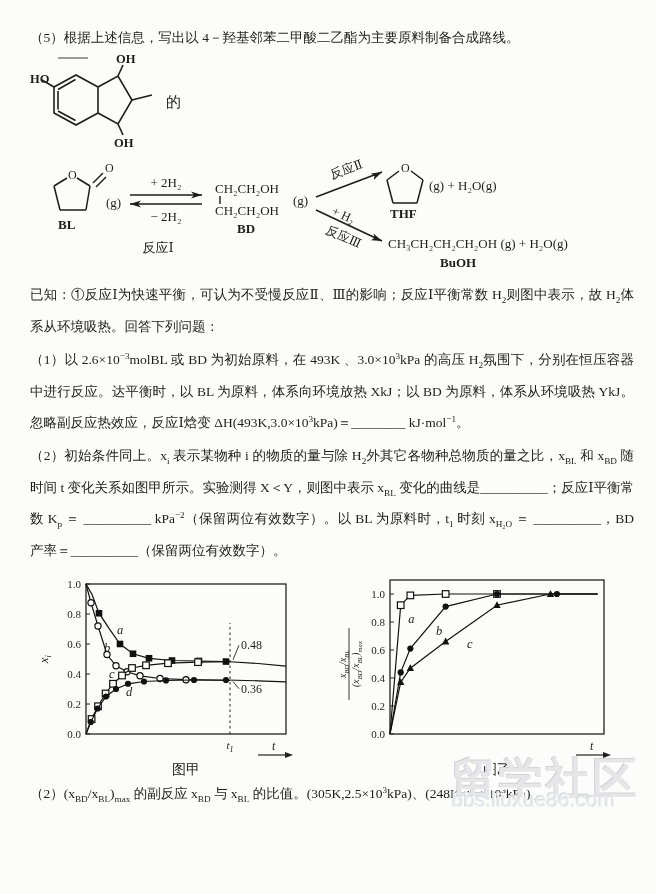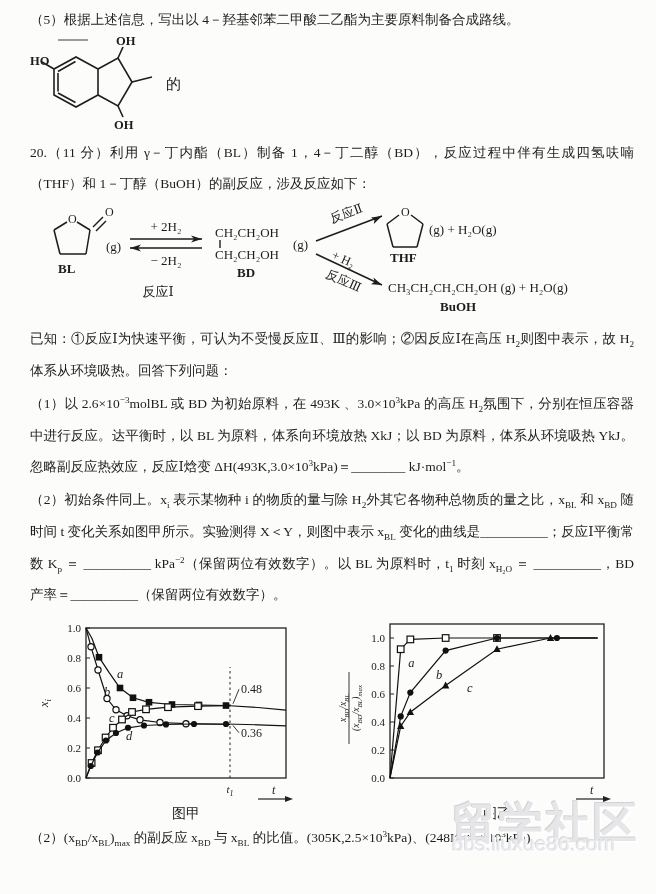--- a/index.html
+++ b/index.html
@@ -8,7 +8,7 @@
     background:#fcfcfb;color:#1d1d1d;
     font-family:"Liberation Serif","DejaVu Serif",serif;
   }
-  .page{padding:4px 22px 0 30px;position:relative;}
+  .page{padding:22px 22px 0 30px;position:relative;}
   .txt{margin:0 0 2px 0;font-size:13.5px;line-height:2.3;text-align:justify;}
   .txt sub{font-size:68%;}
   .txt sup{font-size:68%;}

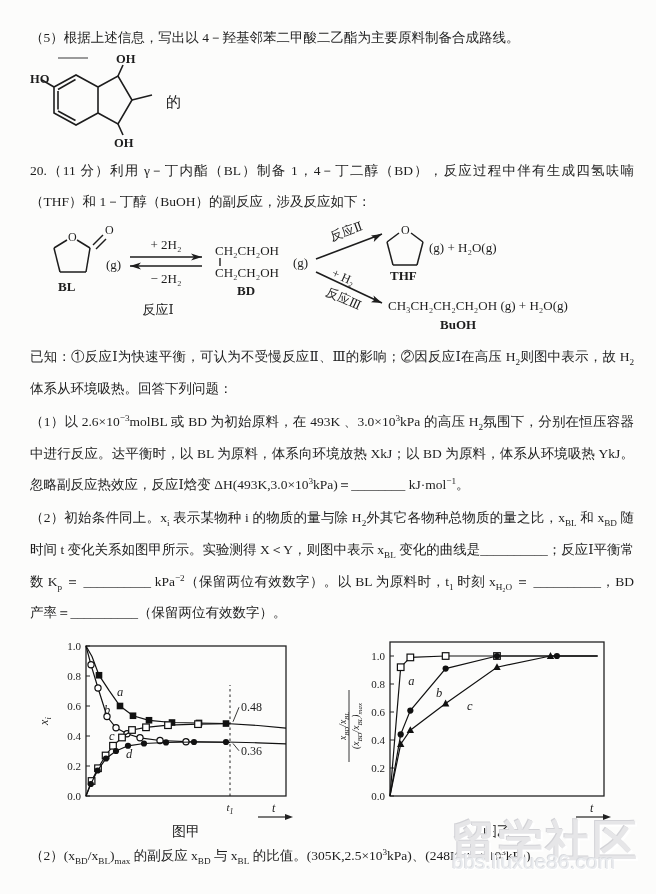--- a/index.html
+++ b/index.html
@@ -66,7 +66,6 @@
     </svg>
   </div>
 
-  <p class="txt"><span>20.（11 分）利用 γ－丁内酯（BL）制备 1，4－丁二醇（BD），反应过程中伴有生成四氢呋喃（THF）和 1－丁醇（BuOH）的副反应，涉及反应如下：</span></p>
 
   <div class="scheme">
     <svg width="604" height="118" viewBox="0 0 604 118">

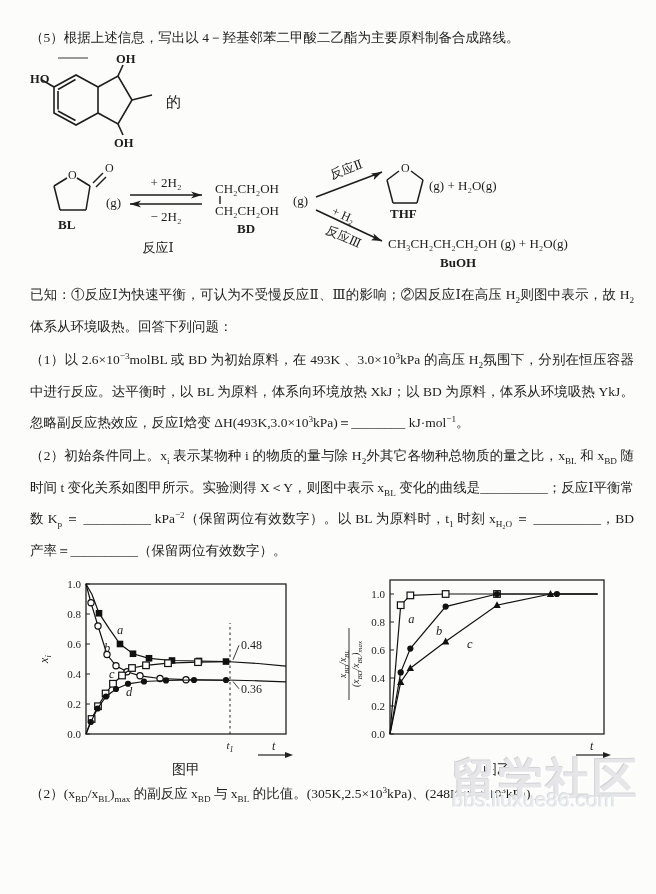--- a/index.html
+++ b/index.html
@@ -129,7 +129,7 @@
     </svg>
   </div>
 
-  <p class="txt"><span>已知：①反应Ⅰ为快速平衡，可认为不受慢反应Ⅱ、Ⅲ的影响；②因反应Ⅰ在高压 H</span><sub>2</sub><span>则图中表示，故 H</span><sub>2</sub><span>体系从环境吸热。回答下列问题：</span></p>
+  <p class="txt"><span>已知：①反应Ⅰ为快速平衡，可认为不受慢反应Ⅱ、Ⅲ的影响；反应Ⅰ平衡常数 H</span><sub>2</sub><span>则图中表示，故 H</span><sub>2</sub><span>体系从环境吸热。回答下列问题：</span></p>
   <p class="txt"><span>（1）以 2.6×10</span><sup>−3</sup><span>molBL 或 BD 为初始原料，在 493K 、3.0×10</span><sup>3</sup><span>kPa 的高压 H</span><sub>2</sub><span>氛围下，分别在恒压容器中进行反应。达平衡时，以 BL 为原料，体系向环境放热 XkJ；以 BD 为原料，体系从环境吸热 YkJ。忽略副反应热效应，反应Ⅰ焓变 ΔH(493K,3.0×10</span><sup>3</sup><span>kPa)＝________ kJ·mol</span><sup>−1</sup><span>。</span></p>
   <p class="txt"><span>（2）初始条件同上。x</span><sub>i</sub><span> 表示某物种 i 的物质的量与除 H</span><sub>2</sub><span>外其它各物种总物质的量之比，x</span><sub>BL</sub><span> 和 x</span><sub>BD</sub><span> 随时间 t 变化关系如图甲所示。实验测得 X＜Y，则图中表示 x</span><sub>BL</sub><span> 变化的曲线是__________；反应Ⅰ平衡常数 K</span><sub>p</sub><span> ＝ __________ kPa</span><sup>−2</sup><span>（保留两位有效数字）。以 BL 为原料时，t</span><sub>1</sub><span> 时刻 x</span><sub>H₂O</sub><span> ＝ __________，BD 产率＝__________（保留两位有效数字）。</span></p>
 

